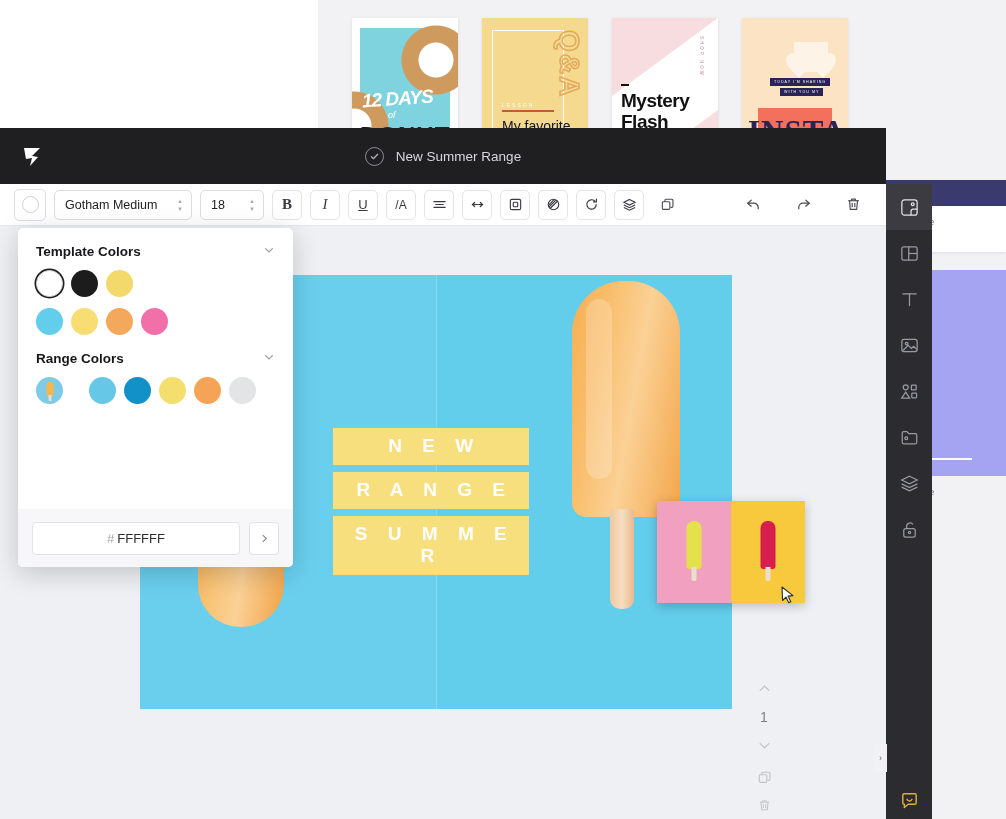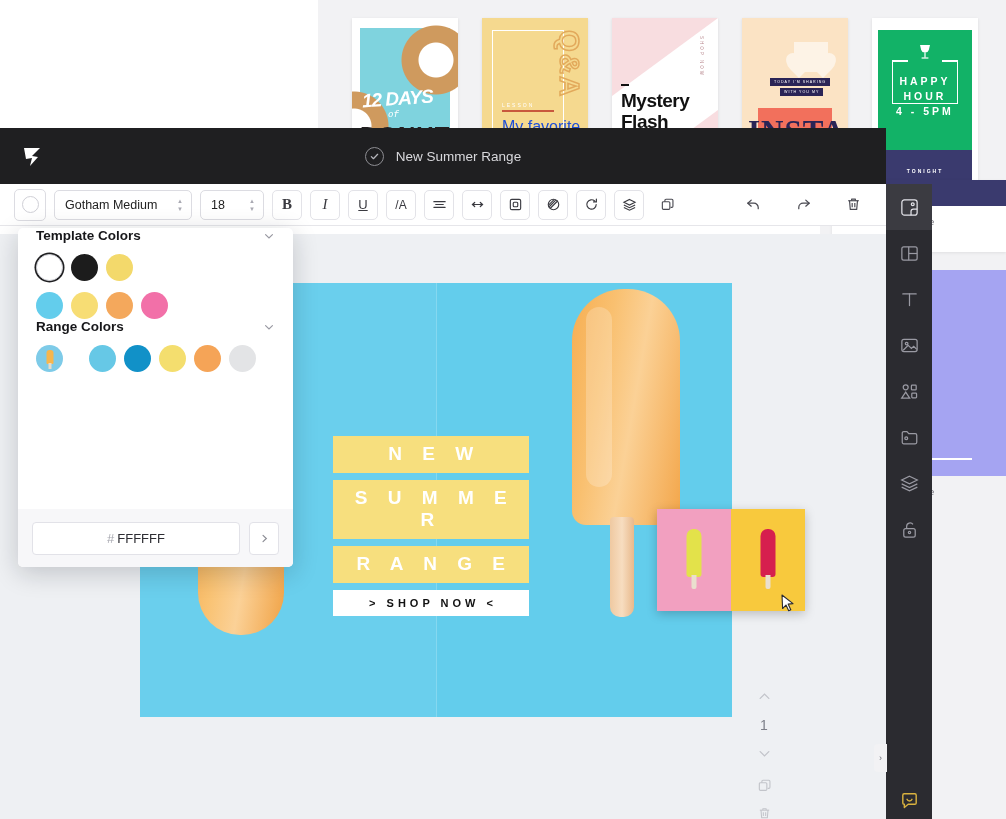--- a/index.html
+++ b/index.html
@@ -258,22 +258,6 @@
       <div class="insta">INSTA</div>
     </div>
 
-    <div class="gcard g5">
-      <div class="grn"></div>
-      <div class="nav"></div>
-      <div class="glass">
-        <svg viewBox="0 0 18 16" width="18" height="16">
-          <path d="M4 1h10l-1.2 5A3.8 3.8 0 0 1 9 8.6 3.8 3.8 0 0 1 5.2 6z" fill="#fff"></path>
-          <rect x="8.4" y="8.4" width="1.2" height="5.2" fill="#fff"></rect>
-          <rect x="5.6" y="13.4" width="6.8" height="1.2" fill="#fff"></rect>
-        </svg>
-      </div>
-      <div class="brk"></div>
-        <div class="brk-top-l"></div>
-        <div class="brk-top-r"></div>
-      <div class="hh">HAPPY<br>HOUR<br>4 - 5PM</div>
-      <div class="tn">TONIGHT</div>
-    </div>
   </div>
 
   <div class="right-panel">

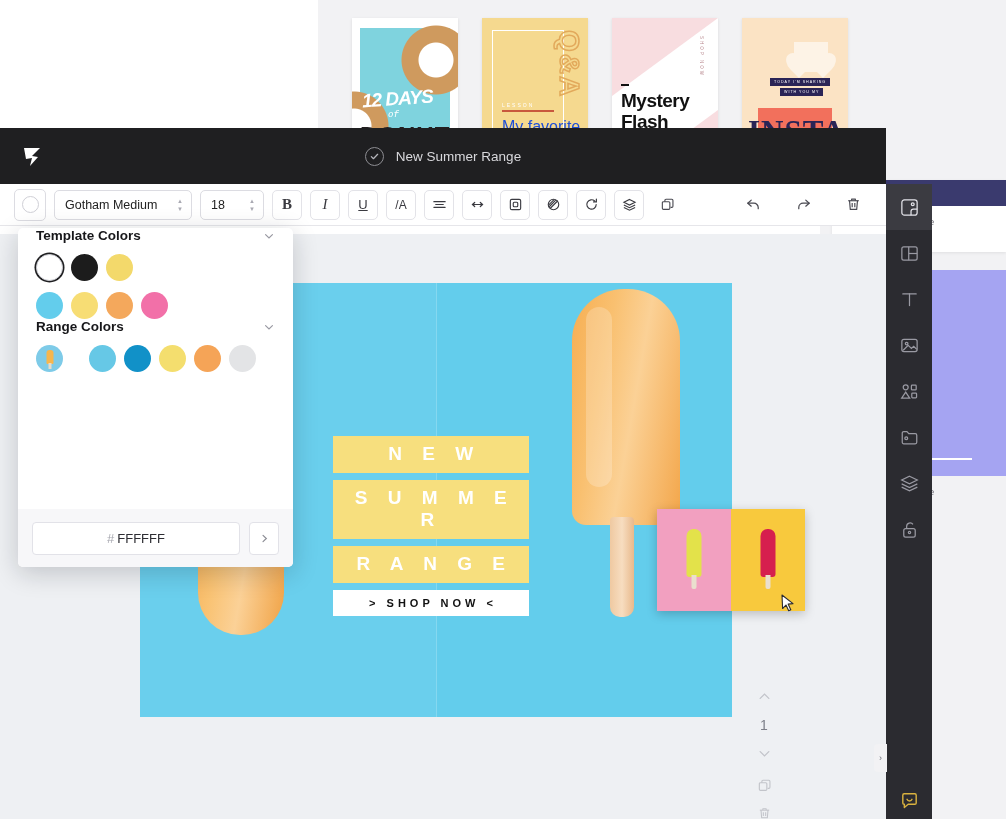--- a/index.html
+++ b/index.html
@@ -33,7 +33,7 @@
              left:-34px; top:72px; }
   .g1 .t1 { position:absolute; left:10px; top:70px; color:#fff; font-style:italic; font-weight:bold;
             font-size:19px; letter-spacing:-1px; transform:rotate(-4deg); }
-  .g1 .t2 { position:absolute; left:36px; top:92px; color:#fff; font-style:italic; font-size:9px;font-family:Liberation Mono, monospace; }
+  .g1 .t2 { position:absolute; left:36px; top:92px; color:#fff; font-style:italic; font-size:9px; }
   .g1 .t3 { position:absolute; left:8px; top:104px; color:#231f20; font-weight:bold; font-size:24px;
             letter-spacing:1px; }
 

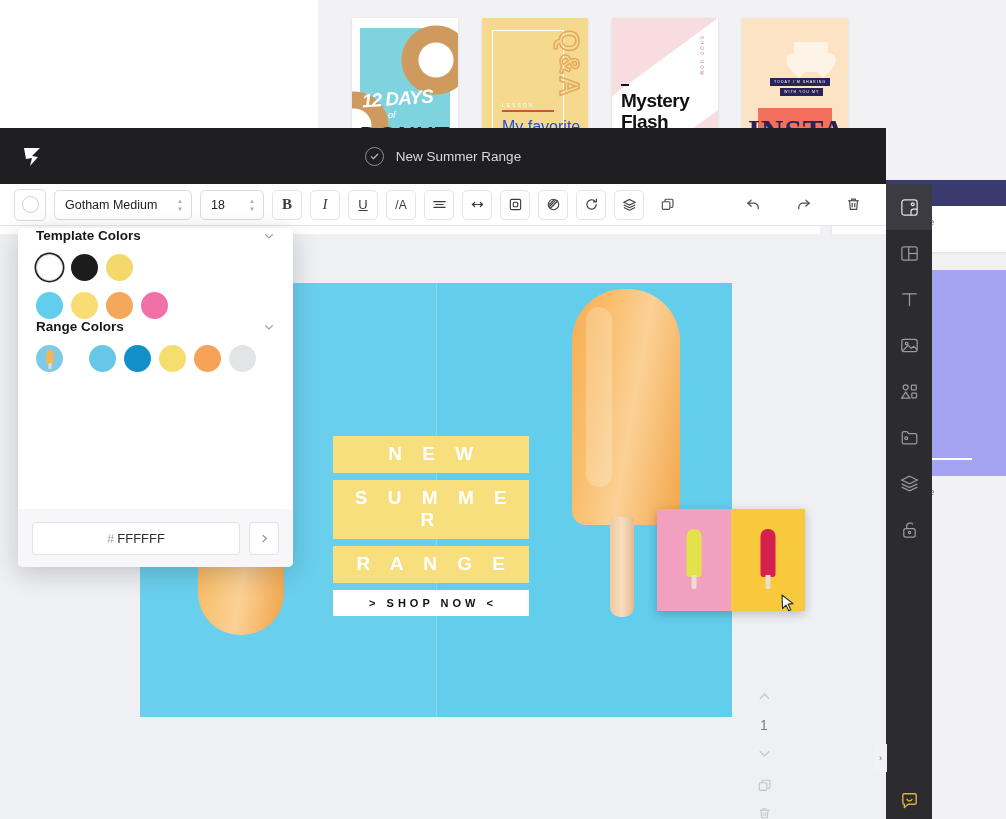--- a/index.html
+++ b/index.html
@@ -44,7 +44,7 @@
             writing-mode:vertical-rl; letter-spacing:2px; -webkit-text-stroke:1.5px #e2a95b; color:transparent;}
   .g2 .lbl { position:absolute; left:20px; top:84px; font-size:5px; color:#fff; letter-spacing:2px; }
   .g2 .rule { position:absolute; left:20px; top:92px; width:52px; height:1.5px; background:#c8583d; }
-  .g2 .big { position:absolute; left:20px; top:100px; font-size:16px; color:#1d4ed8; }
+  .g2 .big { position:absolute; left:20px; top:100px; font-size:14px; color:#0f172a; }
 
   
   .g3 { background:#fff; }

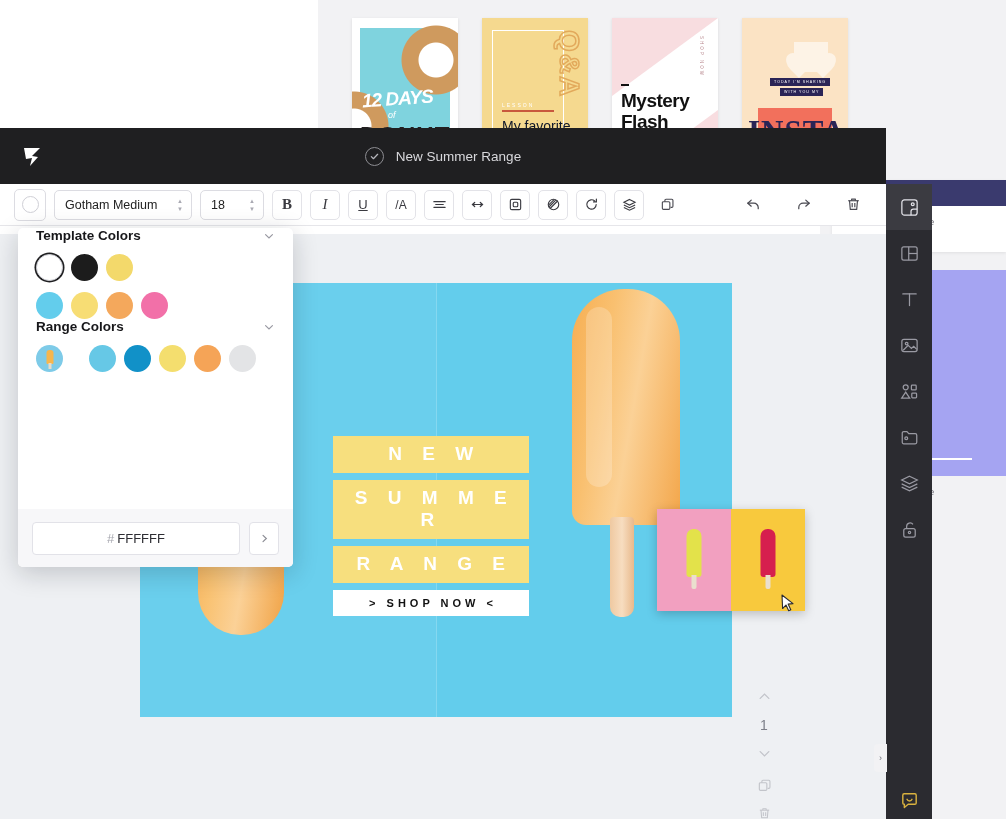--- a/index.html
+++ b/index.html
@@ -188,7 +188,7 @@
   .popover { position:absolute; left:18px; top:228px; width:275px; height:339px; background:#fff;
              border-radius:5px; box-shadow:0 6px 26px rgba(15,18,30,.20); overflow:hidden; }
   .pop-sec { padding:0 18px; }
-  .pop-head { display:flex; align-items:center; justify-content:space-between; }
+  .pop-head { display:flex; justify-content:space-between; padding-top:16px; }
   .pop-head .ttl { font-size:13.5px; font-weight:bold; color:#17171a; display:flex; align-items:center; gap:7px; }
   .pop-head .chev { color:#9a9aa3; font-size:11px; }
   .ext-arrow { color:#2b2b30; font-size:11px; }

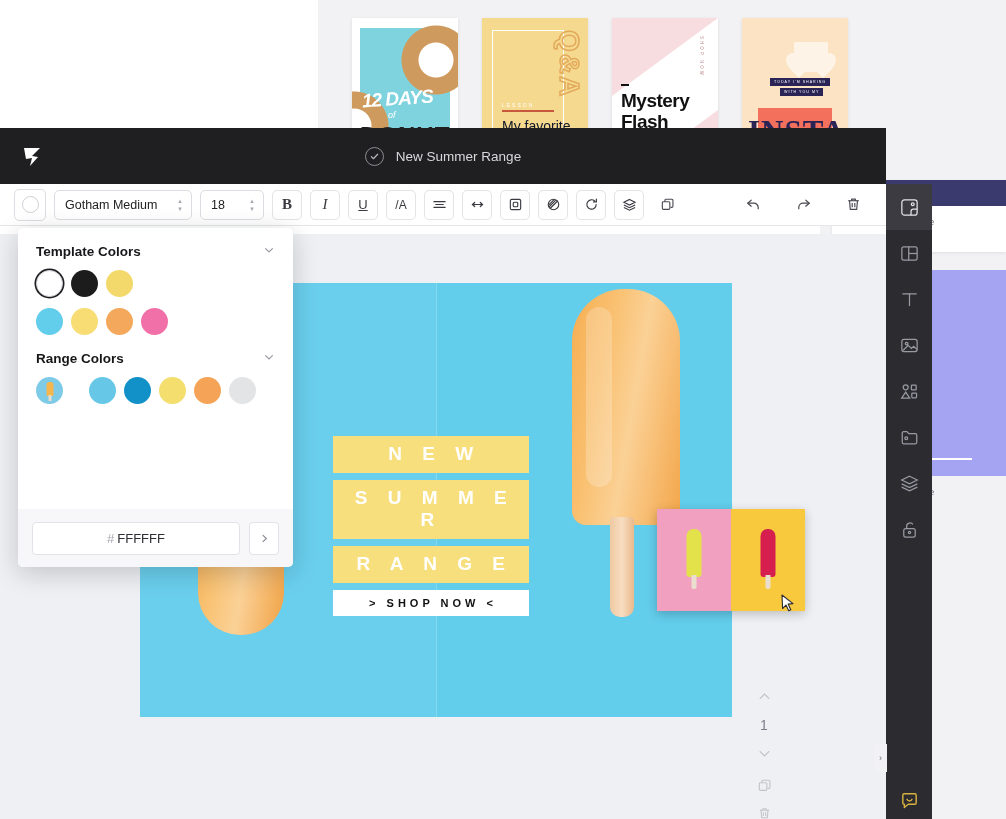--- a/index.html
+++ b/index.html
@@ -135,7 +135,7 @@
   .tb-icon { width:30px; height:30px; display:flex; align-items:center; justify-content:center; color:#4a4a52; }
   .tb-spacer { flex:1; }
 
-  .canvas-area { position:absolute; left:0; top:234px; width:886px; bottom:0; background:#eef0f3; }
+  .canvas-area { position:absolute; left:0; top:226px; width:886px; bottom:0; background:#eef0f3; }
 
   .design { position:absolute; left:140px; top:49px; width:592px; height:434px;
             background:#63cdec; overflow:hidden; }

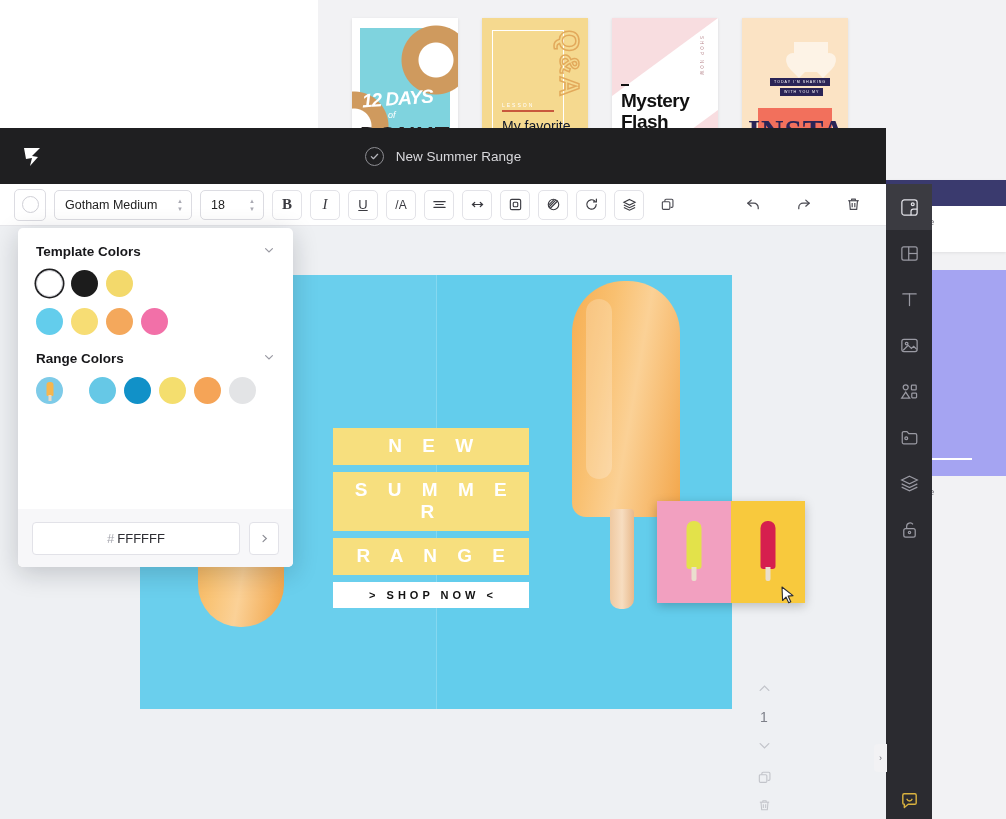--- a/index.html
+++ b/index.html
@@ -409,8 +409,8 @@
       </div>
       <div class="headline">
         <div class="hl-row">N E W</div>
+        <div class="hl-row">R A N G E</div>
         <div class="hl-row">S U M M E R</div>
-        <div class="hl-row">R A N G E</div>
         <div class="cta">&gt; SHOP NOW &lt;</div>
       </div>
     </div>

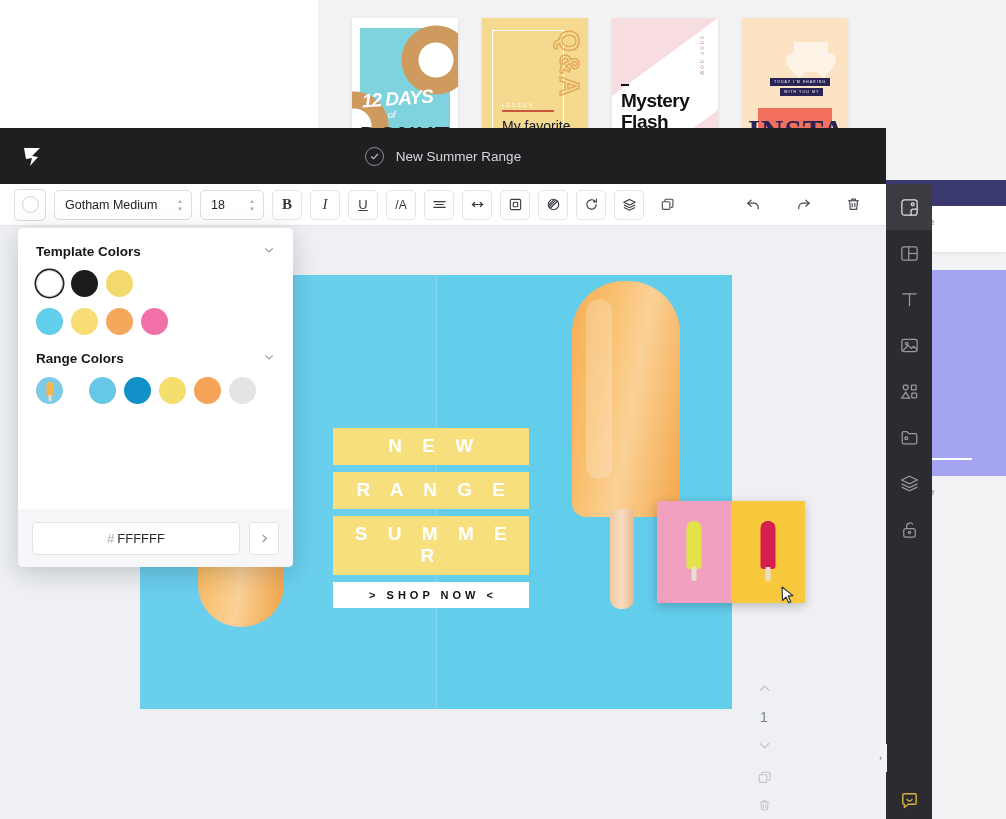--- a/index.html
+++ b/index.html
@@ -411,7 +411,6 @@
         <div class="hl-row">N E W</div>
         <div class="hl-row">R A N G E</div>
         <div class="hl-row">S U M M E R</div>
-        <div class="cta">&gt; SHOP NOW &lt;</div>
       </div>
     </div>
 

